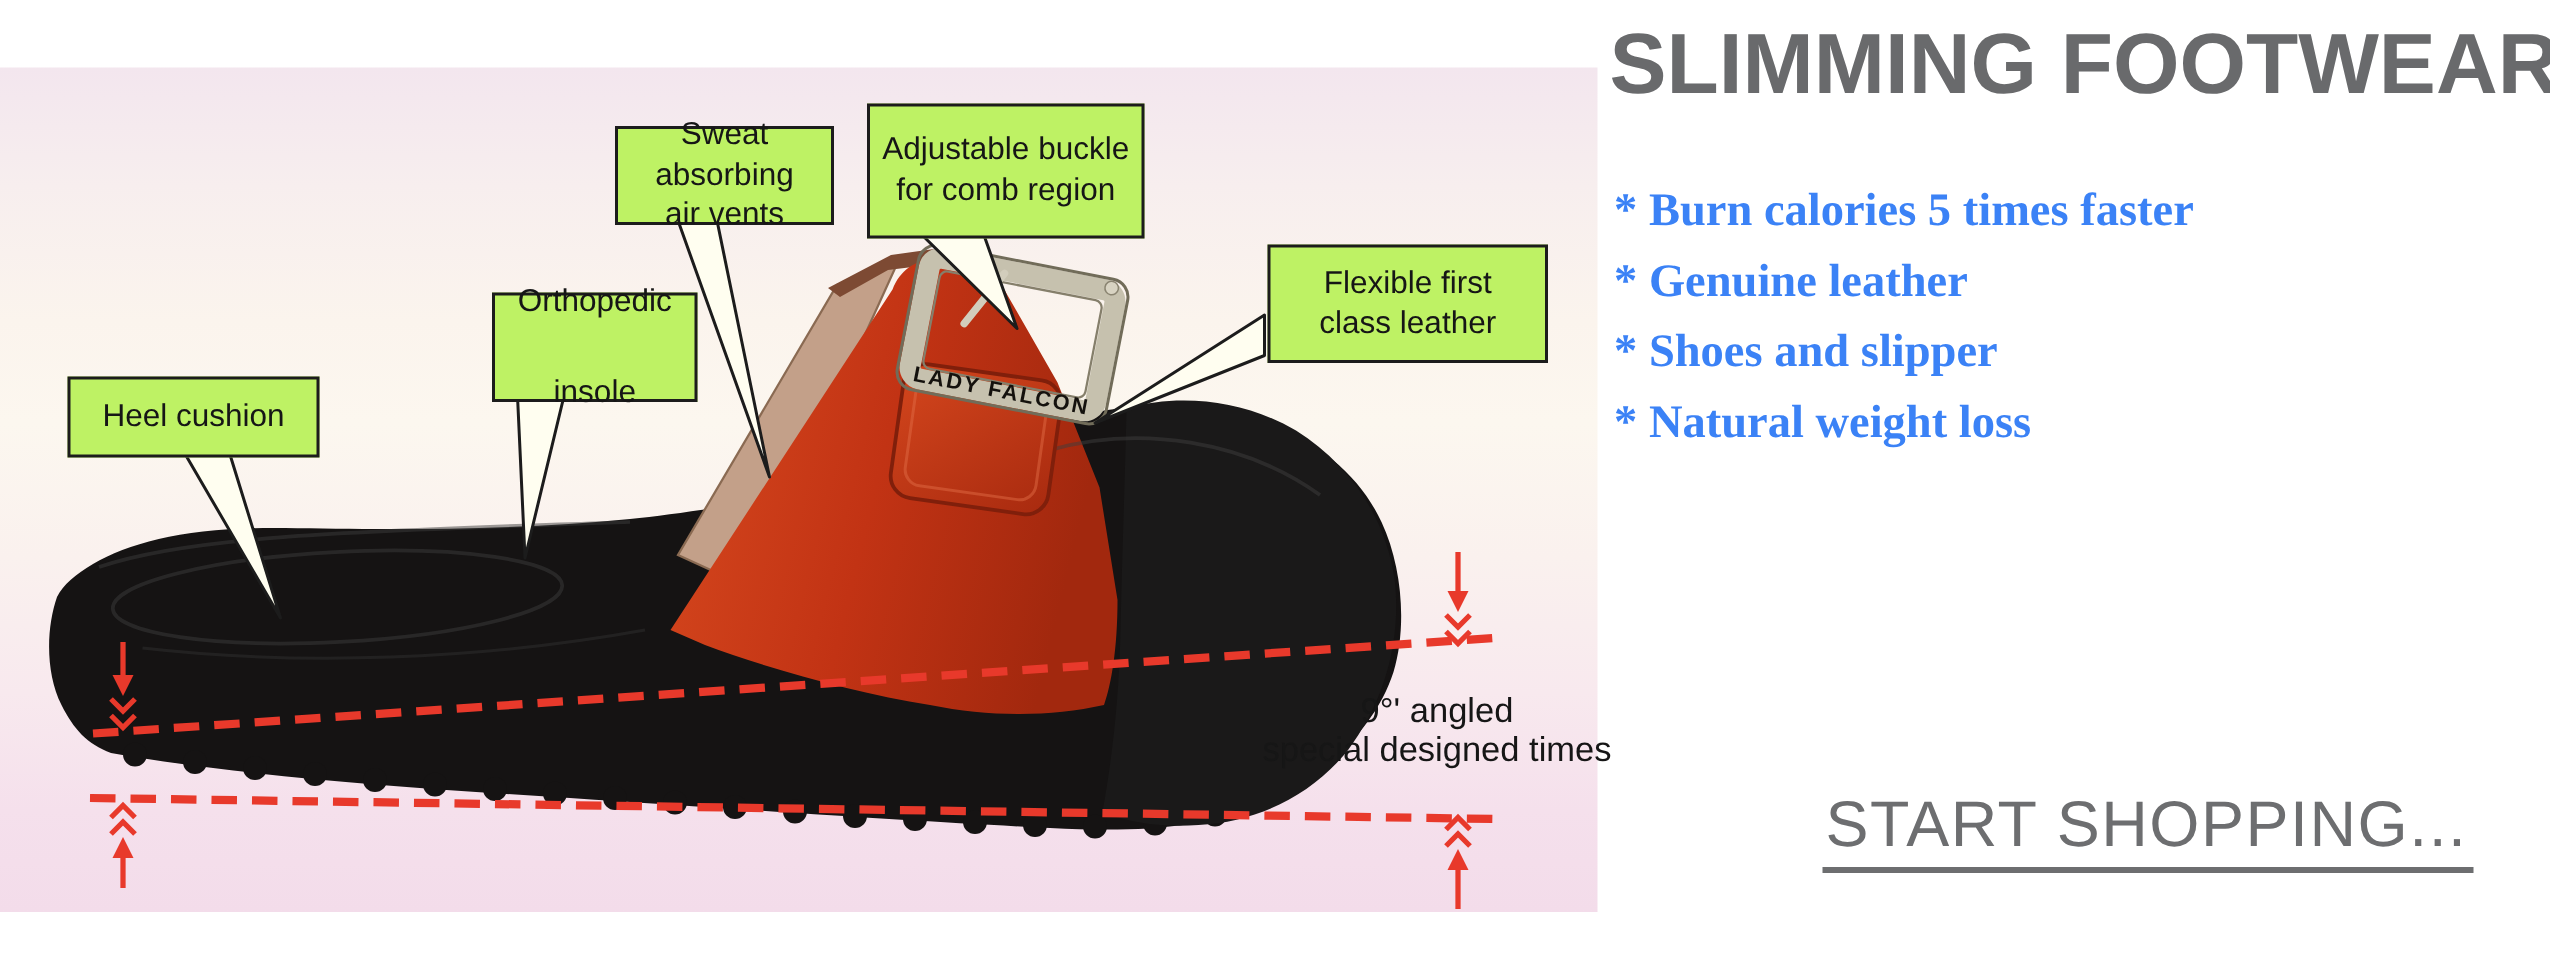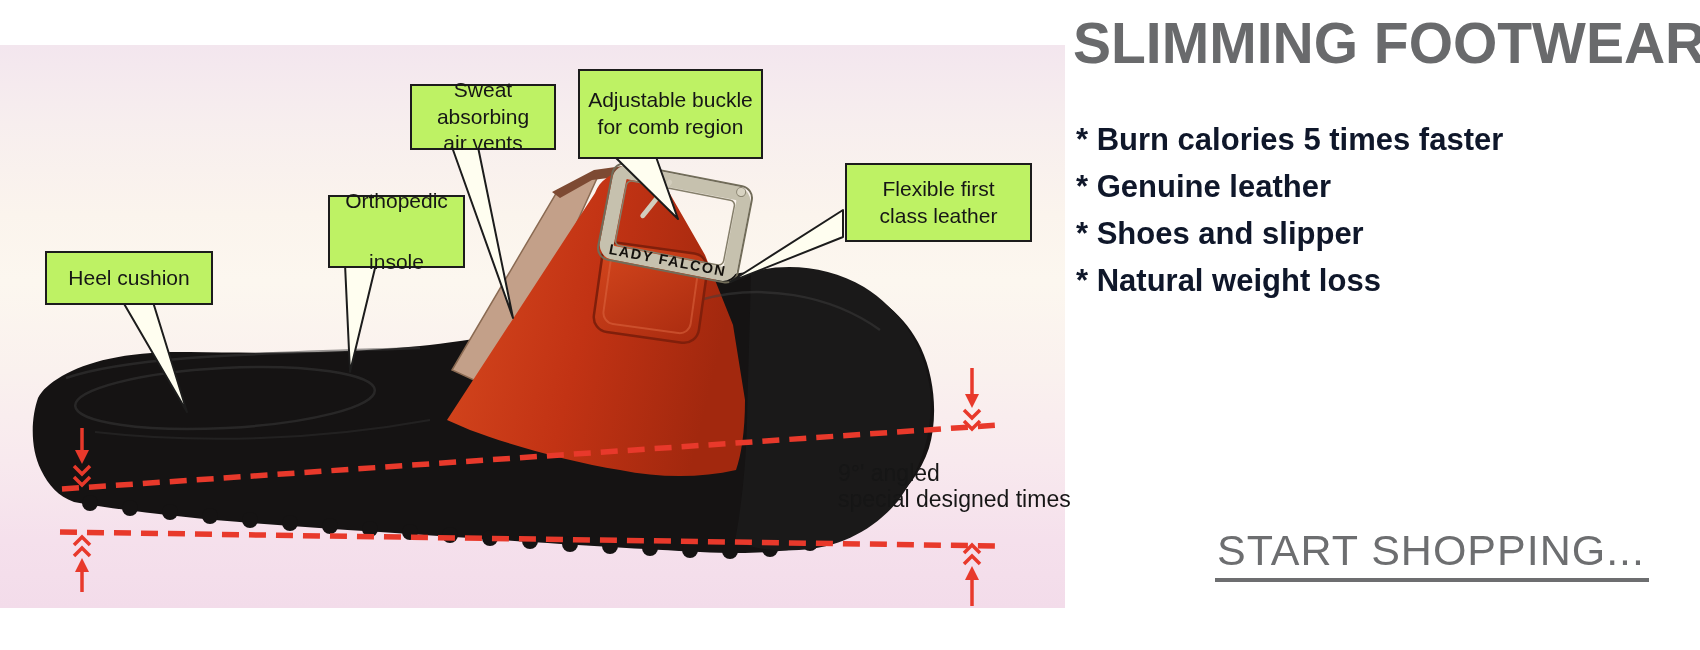--- a/index.html
+++ b/index.html
@@ -41,8 +41,8 @@
   }
   .features { position:absolute; left:1076px; top:124px; }
   .feature {
-    font-size:31px; font-weight:bold; color:#0f172a;
-    line-height:31px; margin-bottom:16px; white-space:nowrap;
+    font-size:31px; font-weight:bold; color:#3b82f6;
+    line-height:31px; margin-bottom:16px; white-space:nowrap;font-family:Liberation Serif, serif;
   }
   .cta {
     position:absolute; left:1215px; top:526px; display:inline-block;

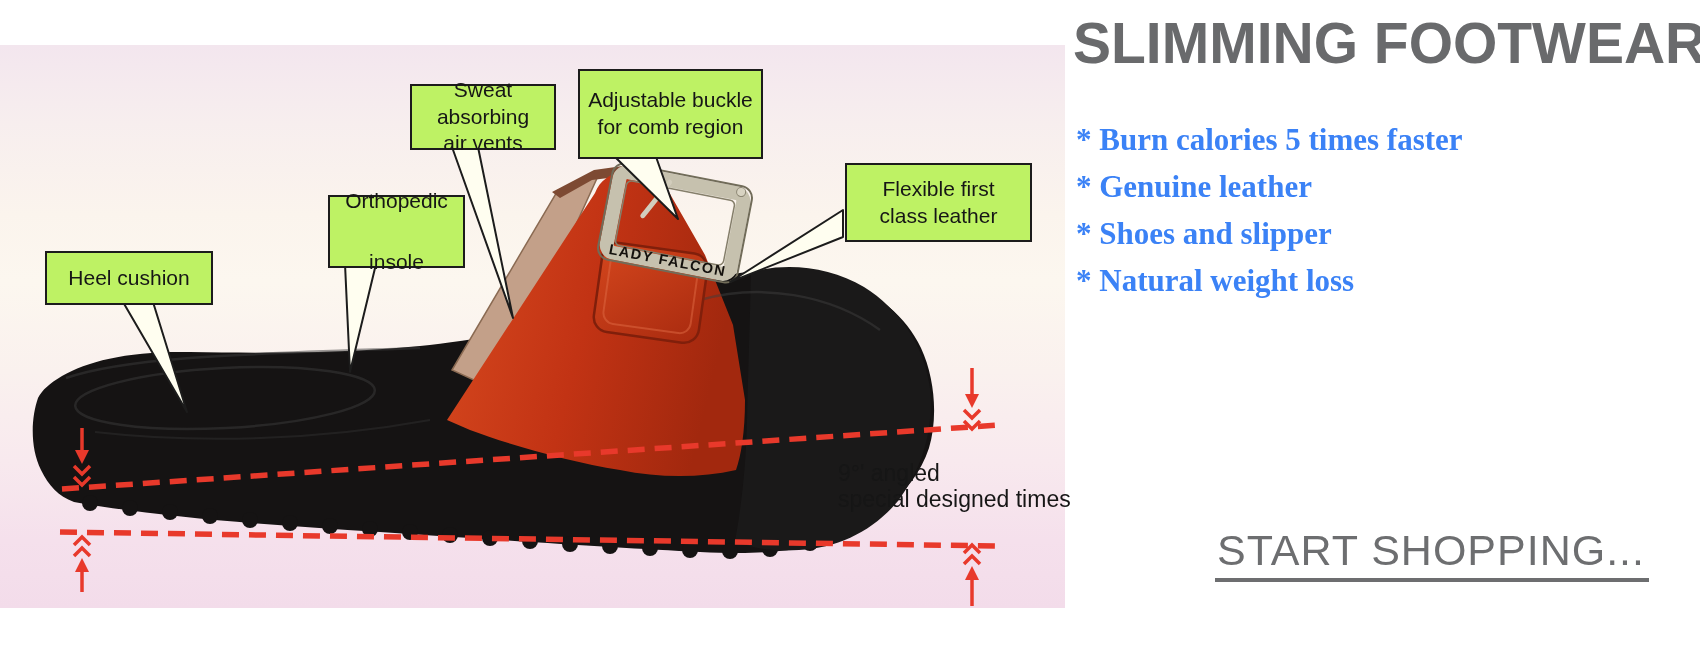--- a/index.html
+++ b/index.html
@@ -31,7 +31,7 @@
 
   .angle-note {
     position:absolute; left:838px; top:460px; width:240px; z-index:4;
-    color:#161616; font-size:23px; line-height:26px; 
+    color:#161616; font-size:23px; line-height:26px; text-align:center;
   }
 
   

